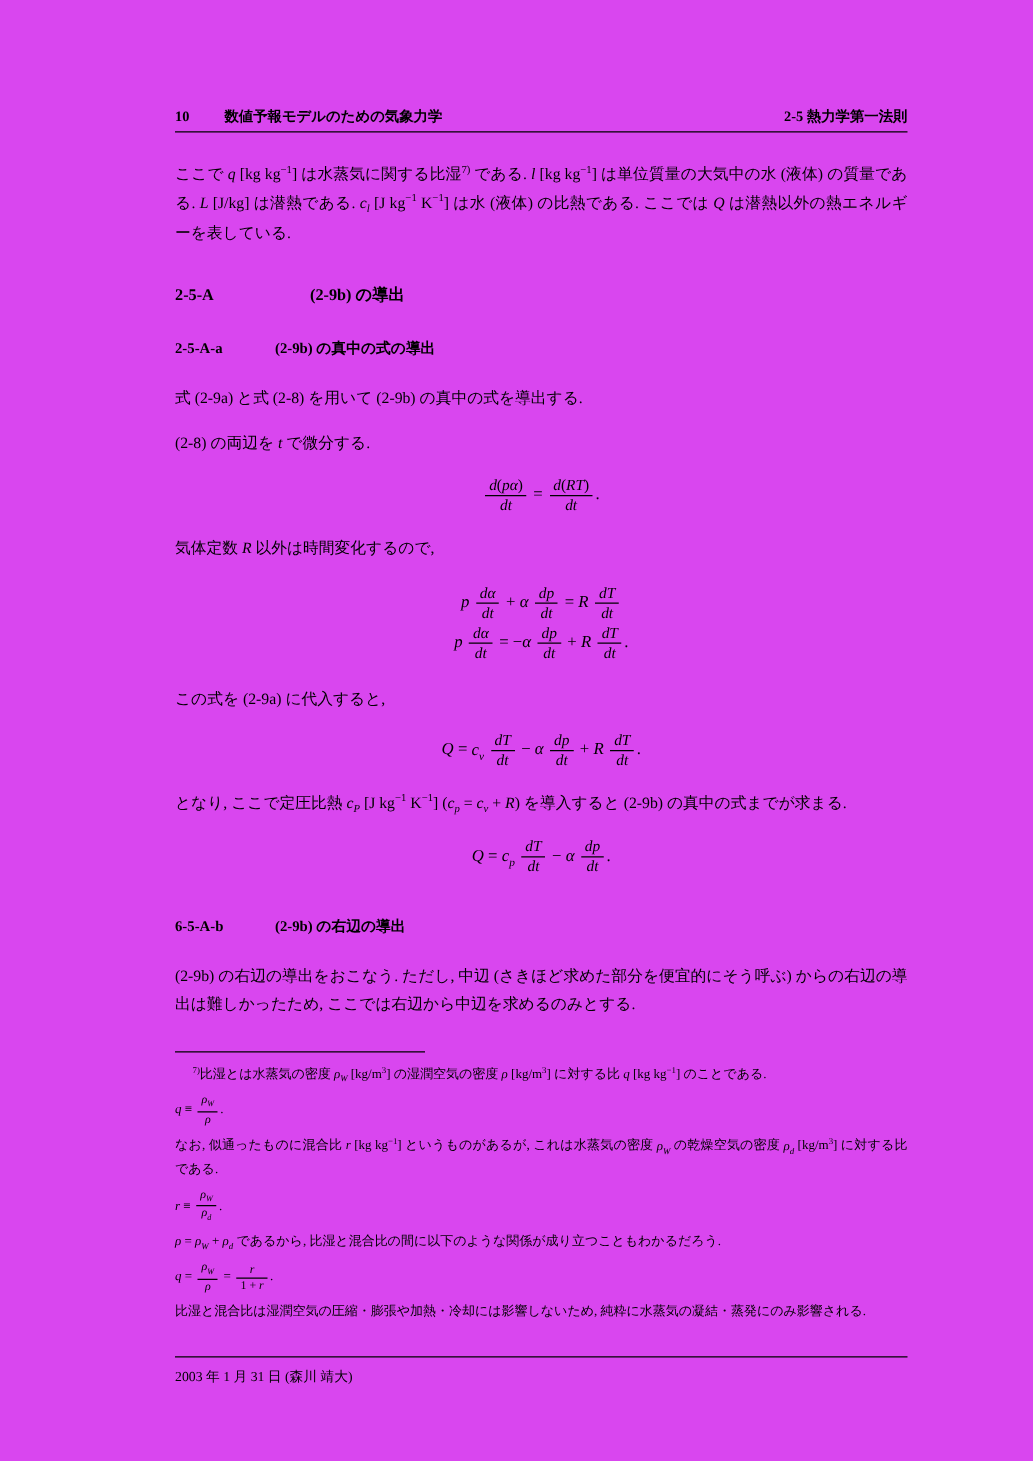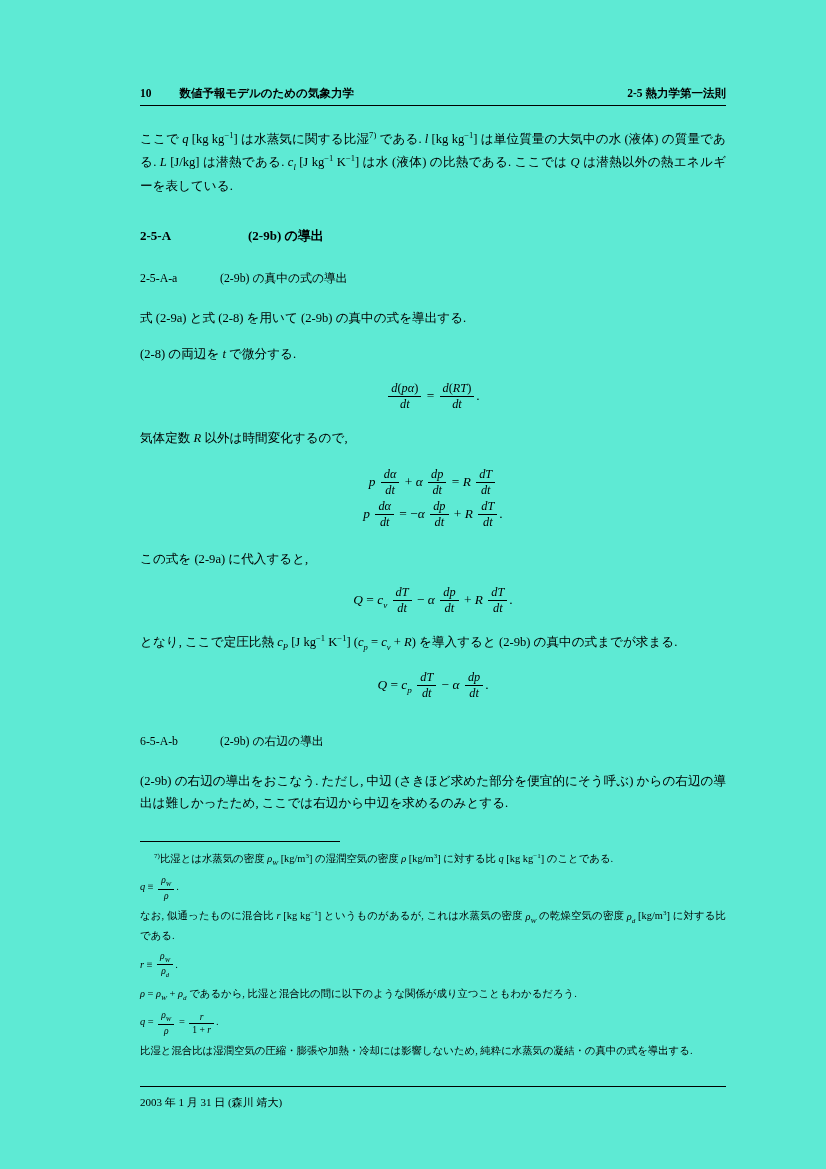--- a/index.html
+++ b/index.html
@@ -20,7 +20,7 @@
     left: 0; top: 0;
     width: 826px;
     height: 1169px;
-    background: #5eead4;
+    background: #d946ef;
   }
   .content {
     position: absolute;

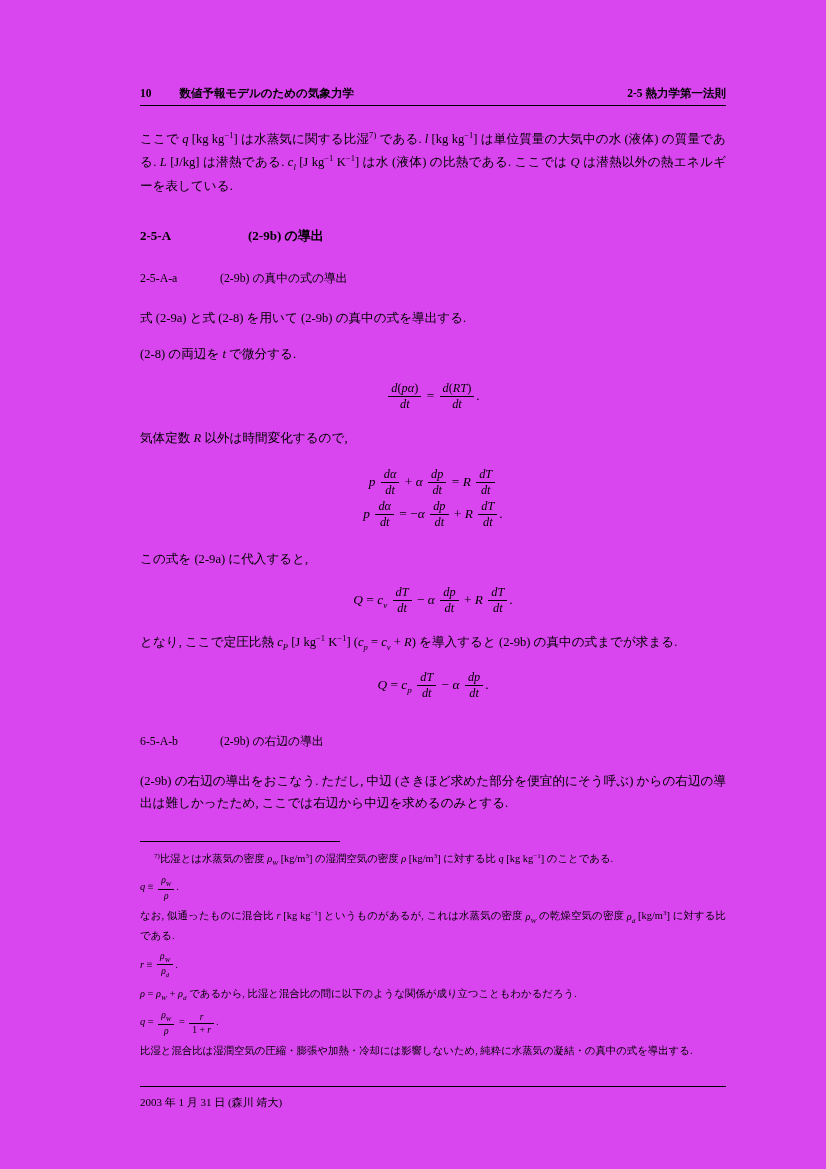--- a/index.html
+++ b/index.html
@@ -64,7 +64,7 @@
   h2.sec .num { display: inline-block; min-width: 108px; }
   h3.subsec {
     font-size: 11.8px;
-    font-weight: normal;
+    font-weight: bold;
     margin: 26px 0 20px 0;
   }
   h3.subsec .num { display: inline-block; min-width: 80px; }

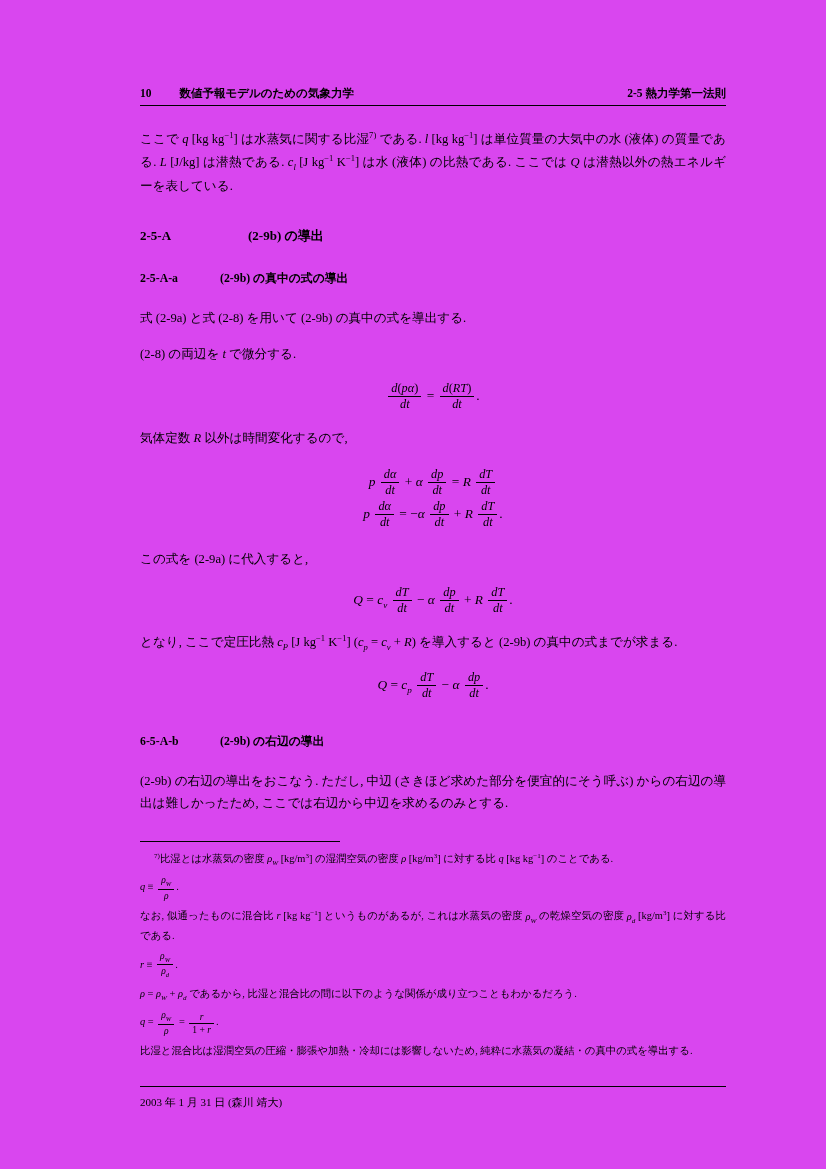--- a/index.html
+++ b/index.html
@@ -254,7 +254,7 @@
       <span class="frac"><span class="num-f"><i class="v">r</i></span><span class="den-f">1 + <i class="v">r</i></span></span>.
     </div>
 
-    <p class="fn">比湿と混合比は湿潤空気の圧縮・膨張や加熱・冷却には影響しないため, 純粋に水蒸気の凝結・の真中の式を導出する.</p>
+    <p class="fn">比湿と混合比は湿潤空気の圧縮・膨張や加熱・冷却には影響しないため, 純粋に水蒸気の凝結・蒸発にのみ影響される.</p>
 
     <div class="foot-rule">
       <div class="footer">2003 年 1 月 31 日 (森川 靖大)</div>

